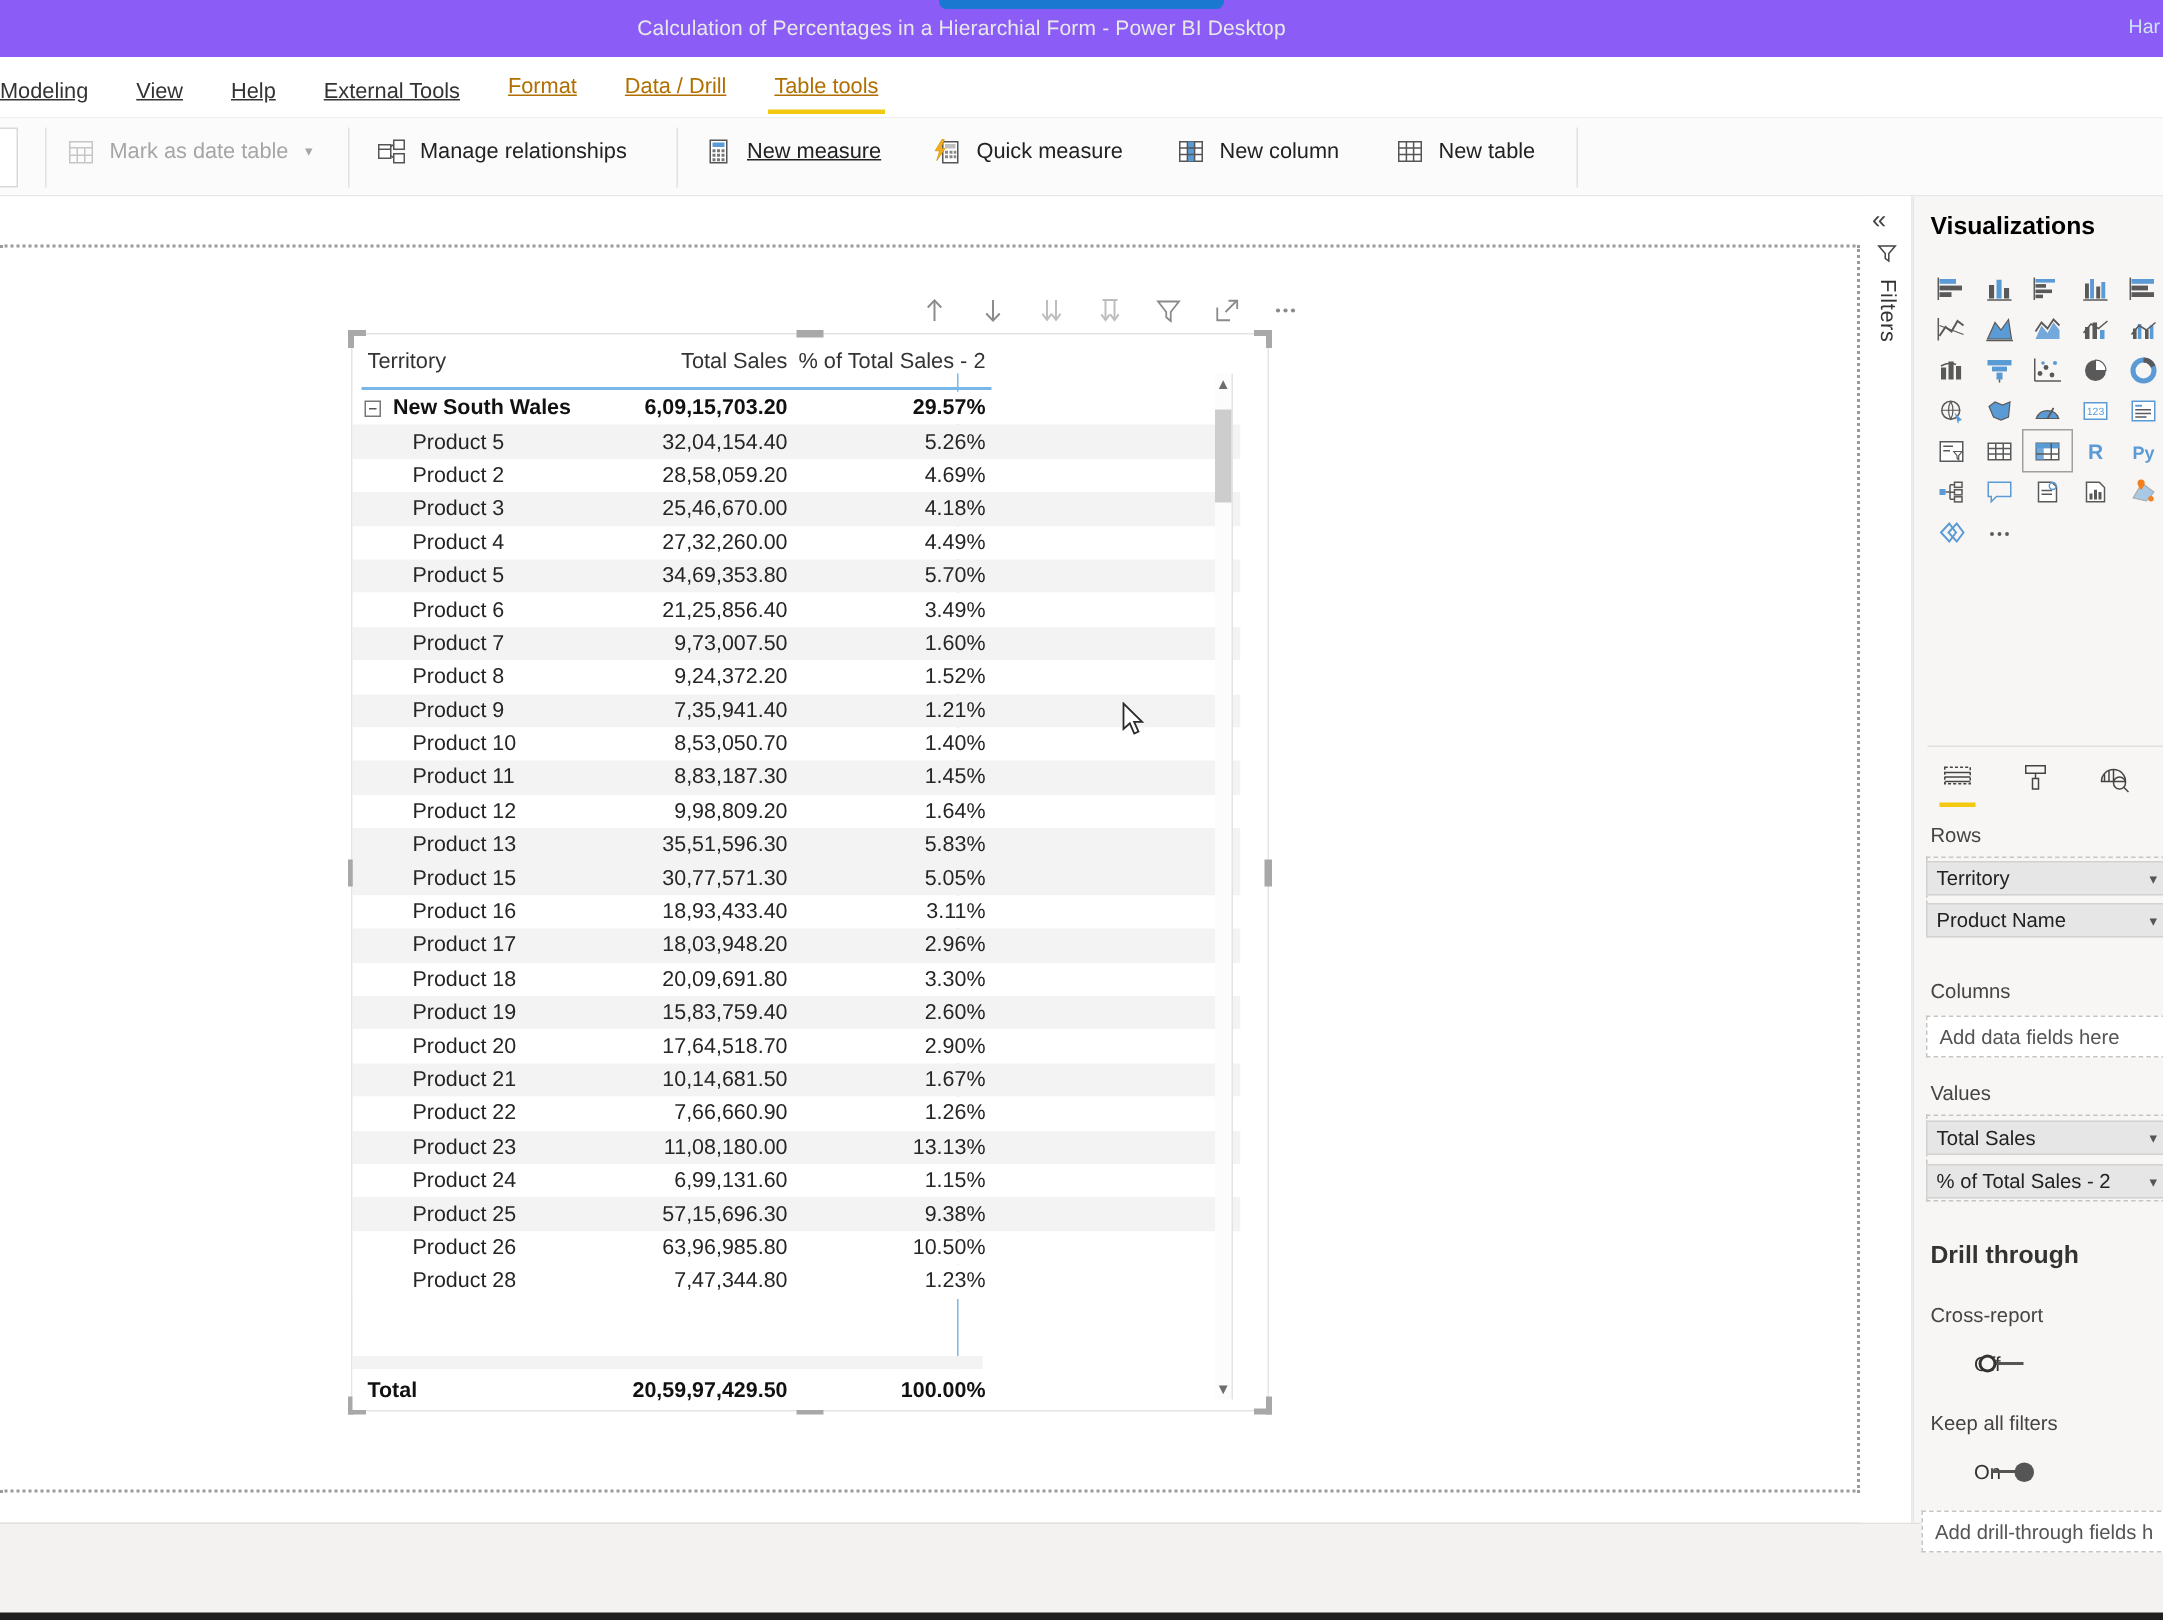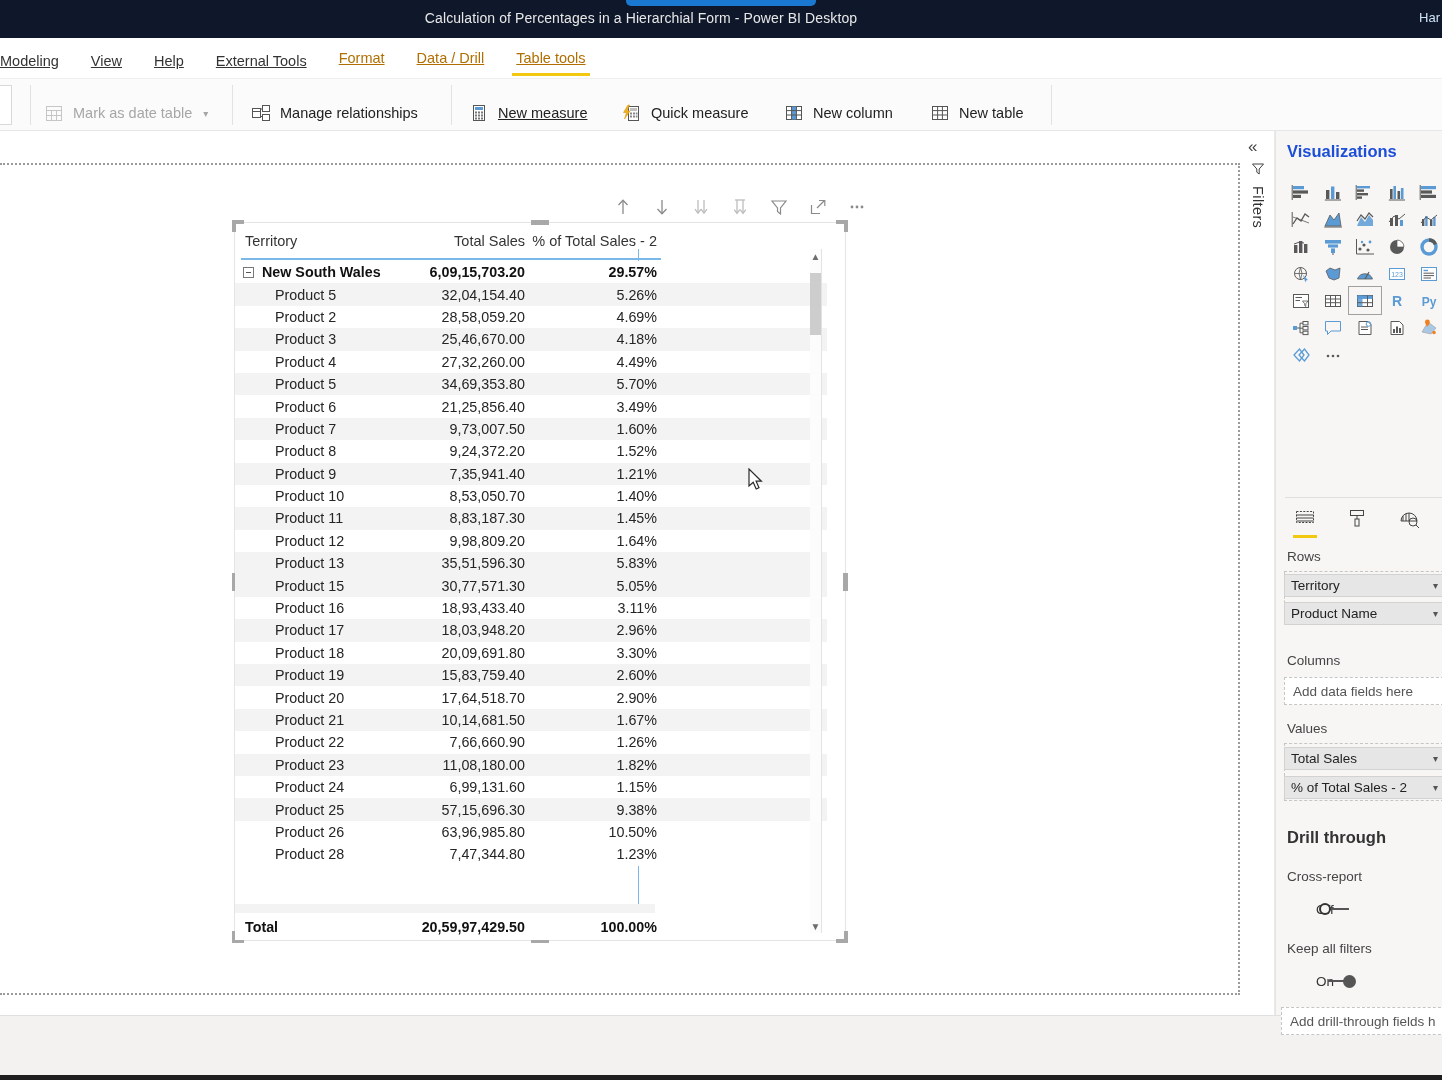--- a/index.html
+++ b/index.html
@@ -14,7 +14,7 @@
   
   .titlebar {
     position: absolute; top: 0; left: 0; width: 1442px; height: 44px;
-    background: #0f172a; color: #f0f0f0;
+    background: #8b5cf6; color: #f0f0f0;
   }
   .titlebar-text {
     position: absolute; top: 10px; left: 0; width: 1282px;

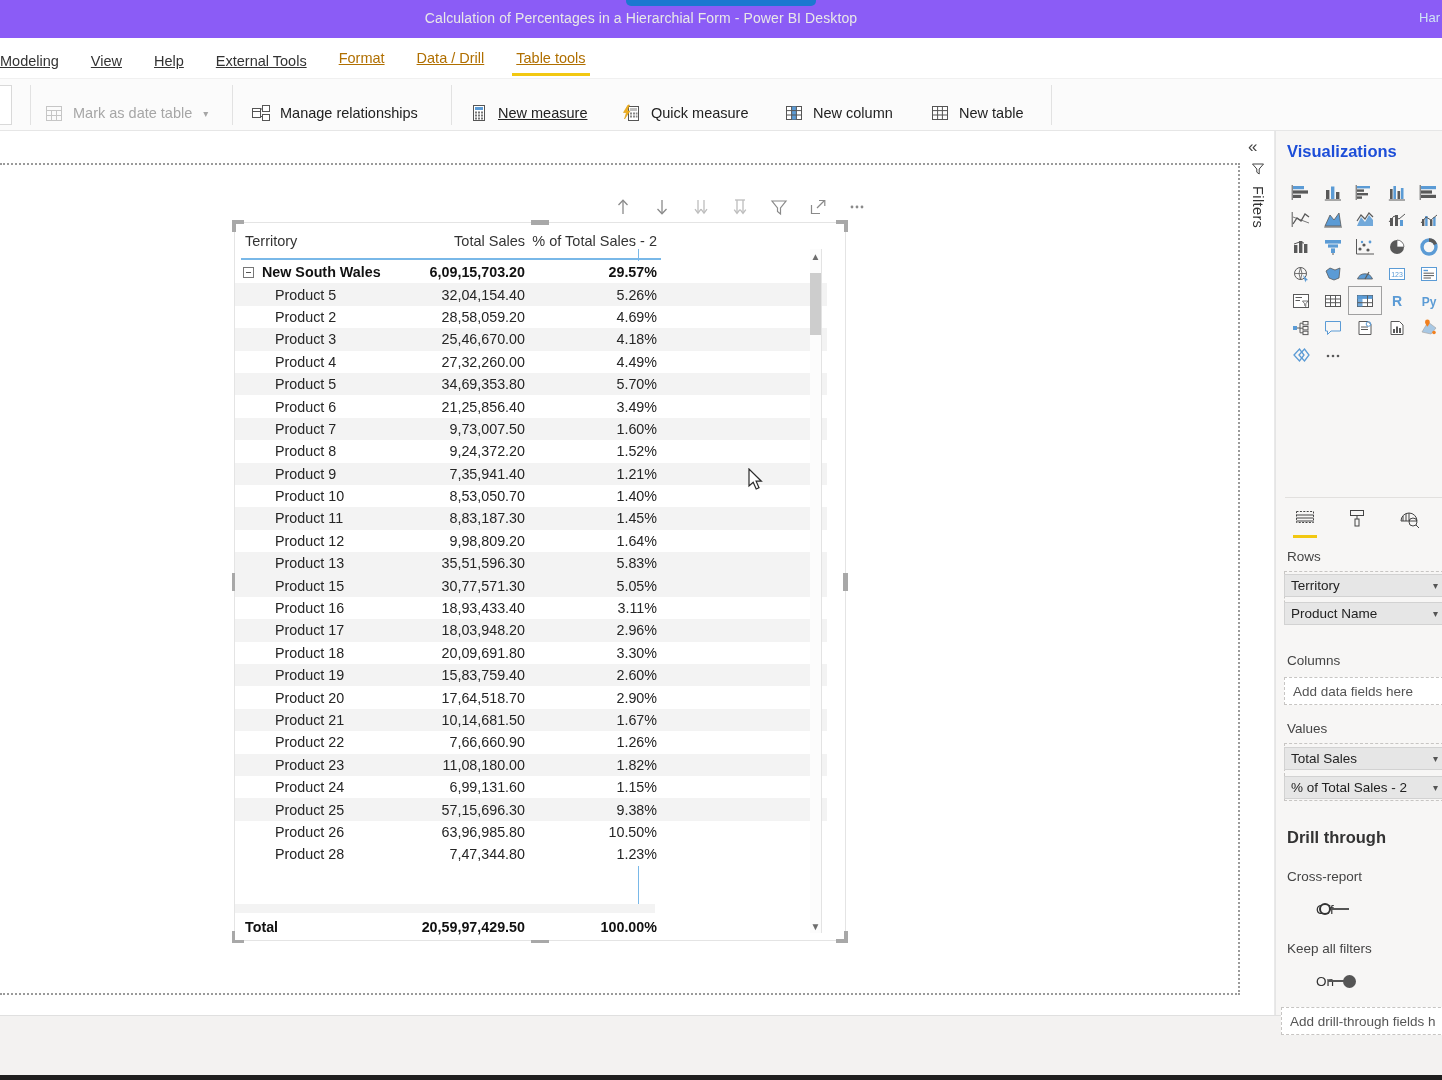--- a/index.html
+++ b/index.html
@@ -52,7 +52,7 @@
   .cmdbar-bottom { position: absolute; left: 0; bottom: 0; width: 1442px; height: 1px; background: #e6e6e6; }
   .cmd {
     position: absolute; display: flex; align-items: center; gap: 9px;
-    font-size: 14.5px; color: #222; top: 12px; white-space: nowrap; margin-top: 12px;
+    font-size: 14.5px; color: #222; top: 12px; white-space: nowrap;
   }
   .cmd.disabled { color: #a6a6a6; }
   .vdiv { position: absolute; top: 6px; width: 1px; height: 40px; background: #e2e2e2; }

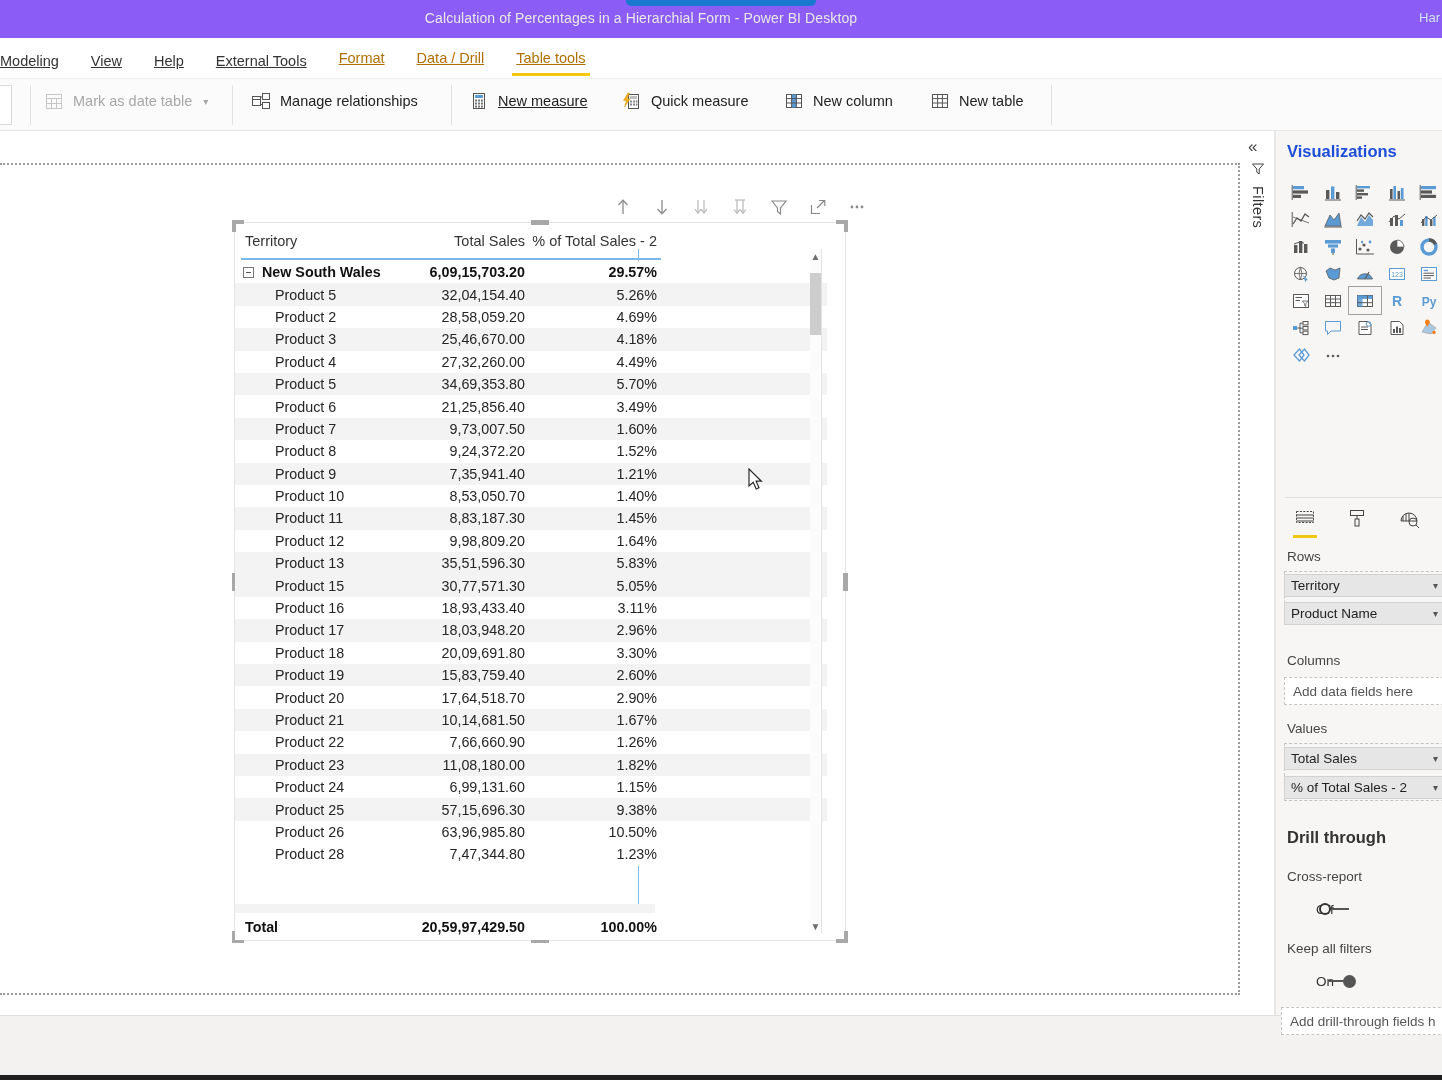--- a/index.html
+++ b/index.html
@@ -193,7 +193,7 @@
     position: absolute; left: 1275px; top: 131px; width: 167px; height: 884px;
     background: #f7f6f5; border-left: 1px solid #e5e5e5;
   }
-  .viz-title { position: absolute; left: 11px; top: 11px; font-size: 16.5px; font-weight: bold; color: #1d4ed8; }
+  .viz-title { position: absolute; left: 11px; top: 11px; font-size: 16.5px; font-weight: bold; color: #000000; }
   .viz-grid {
     position: absolute; left: 9px; top: 48px; width: 164px;
     display: grid; grid-template-columns: repeat(5, 32px); gap: 0 0;

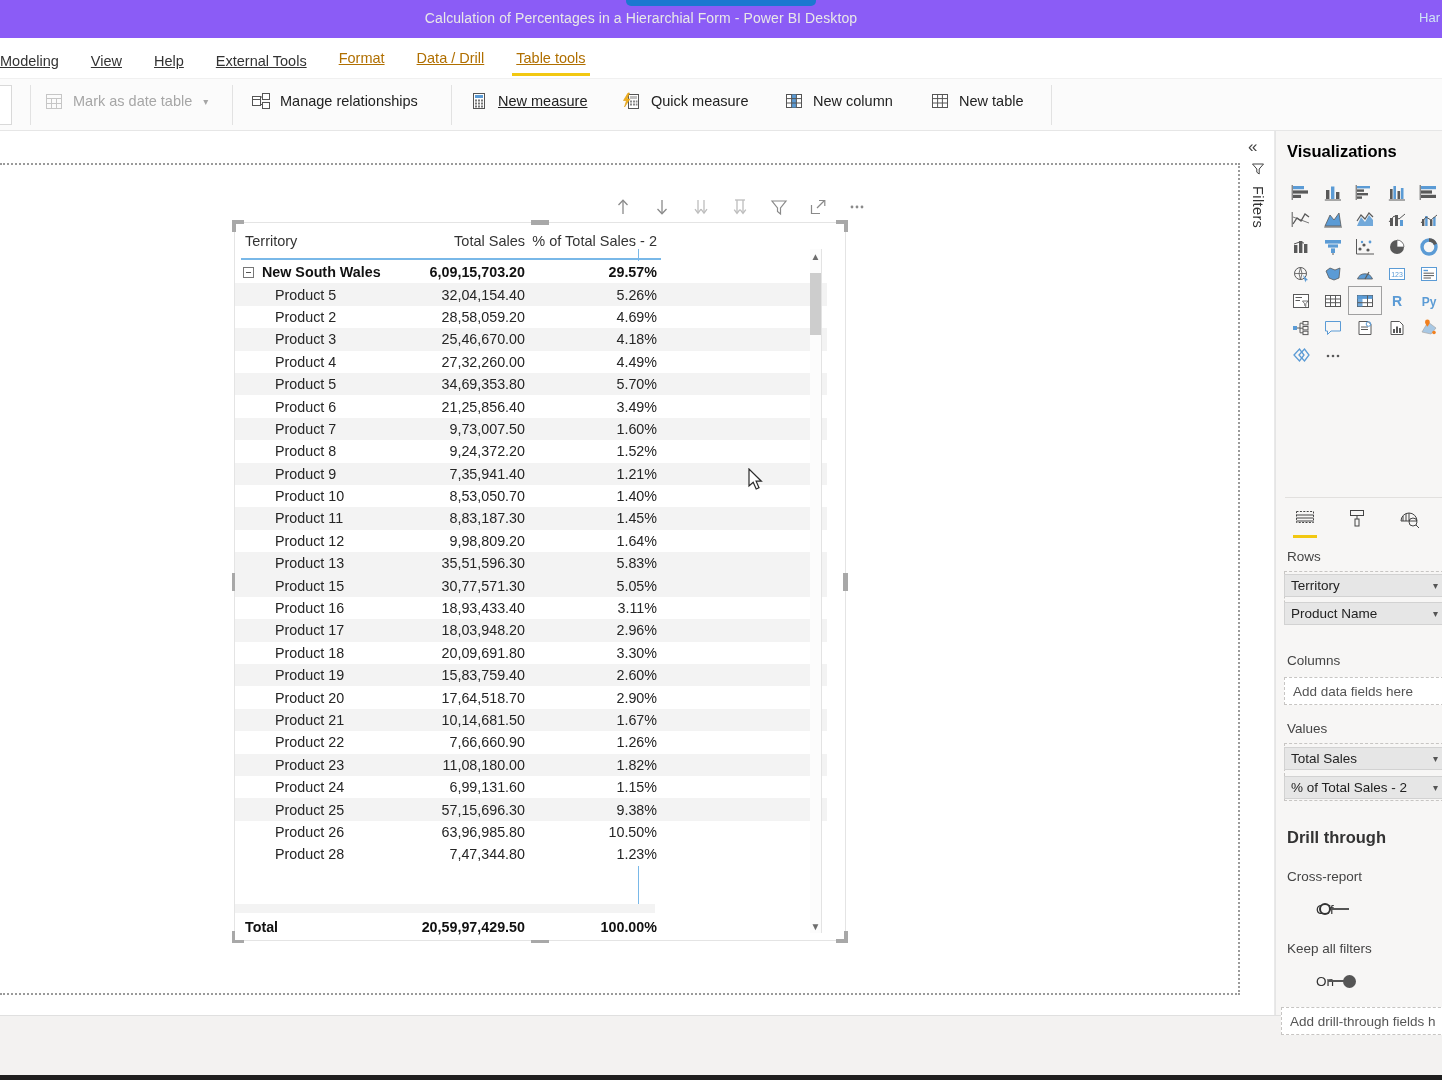--- a/index.html
+++ b/index.html
@@ -637,7 +637,7 @@
                 <span>Product 23</span>
               </div>
               <div class="c1">11,08,180.00</div>
-              <div class="c2">1.82%</div>
+              <div class="c2">13.13%</div>
             </div>
             <div class="row even">
               <div class="c0">

